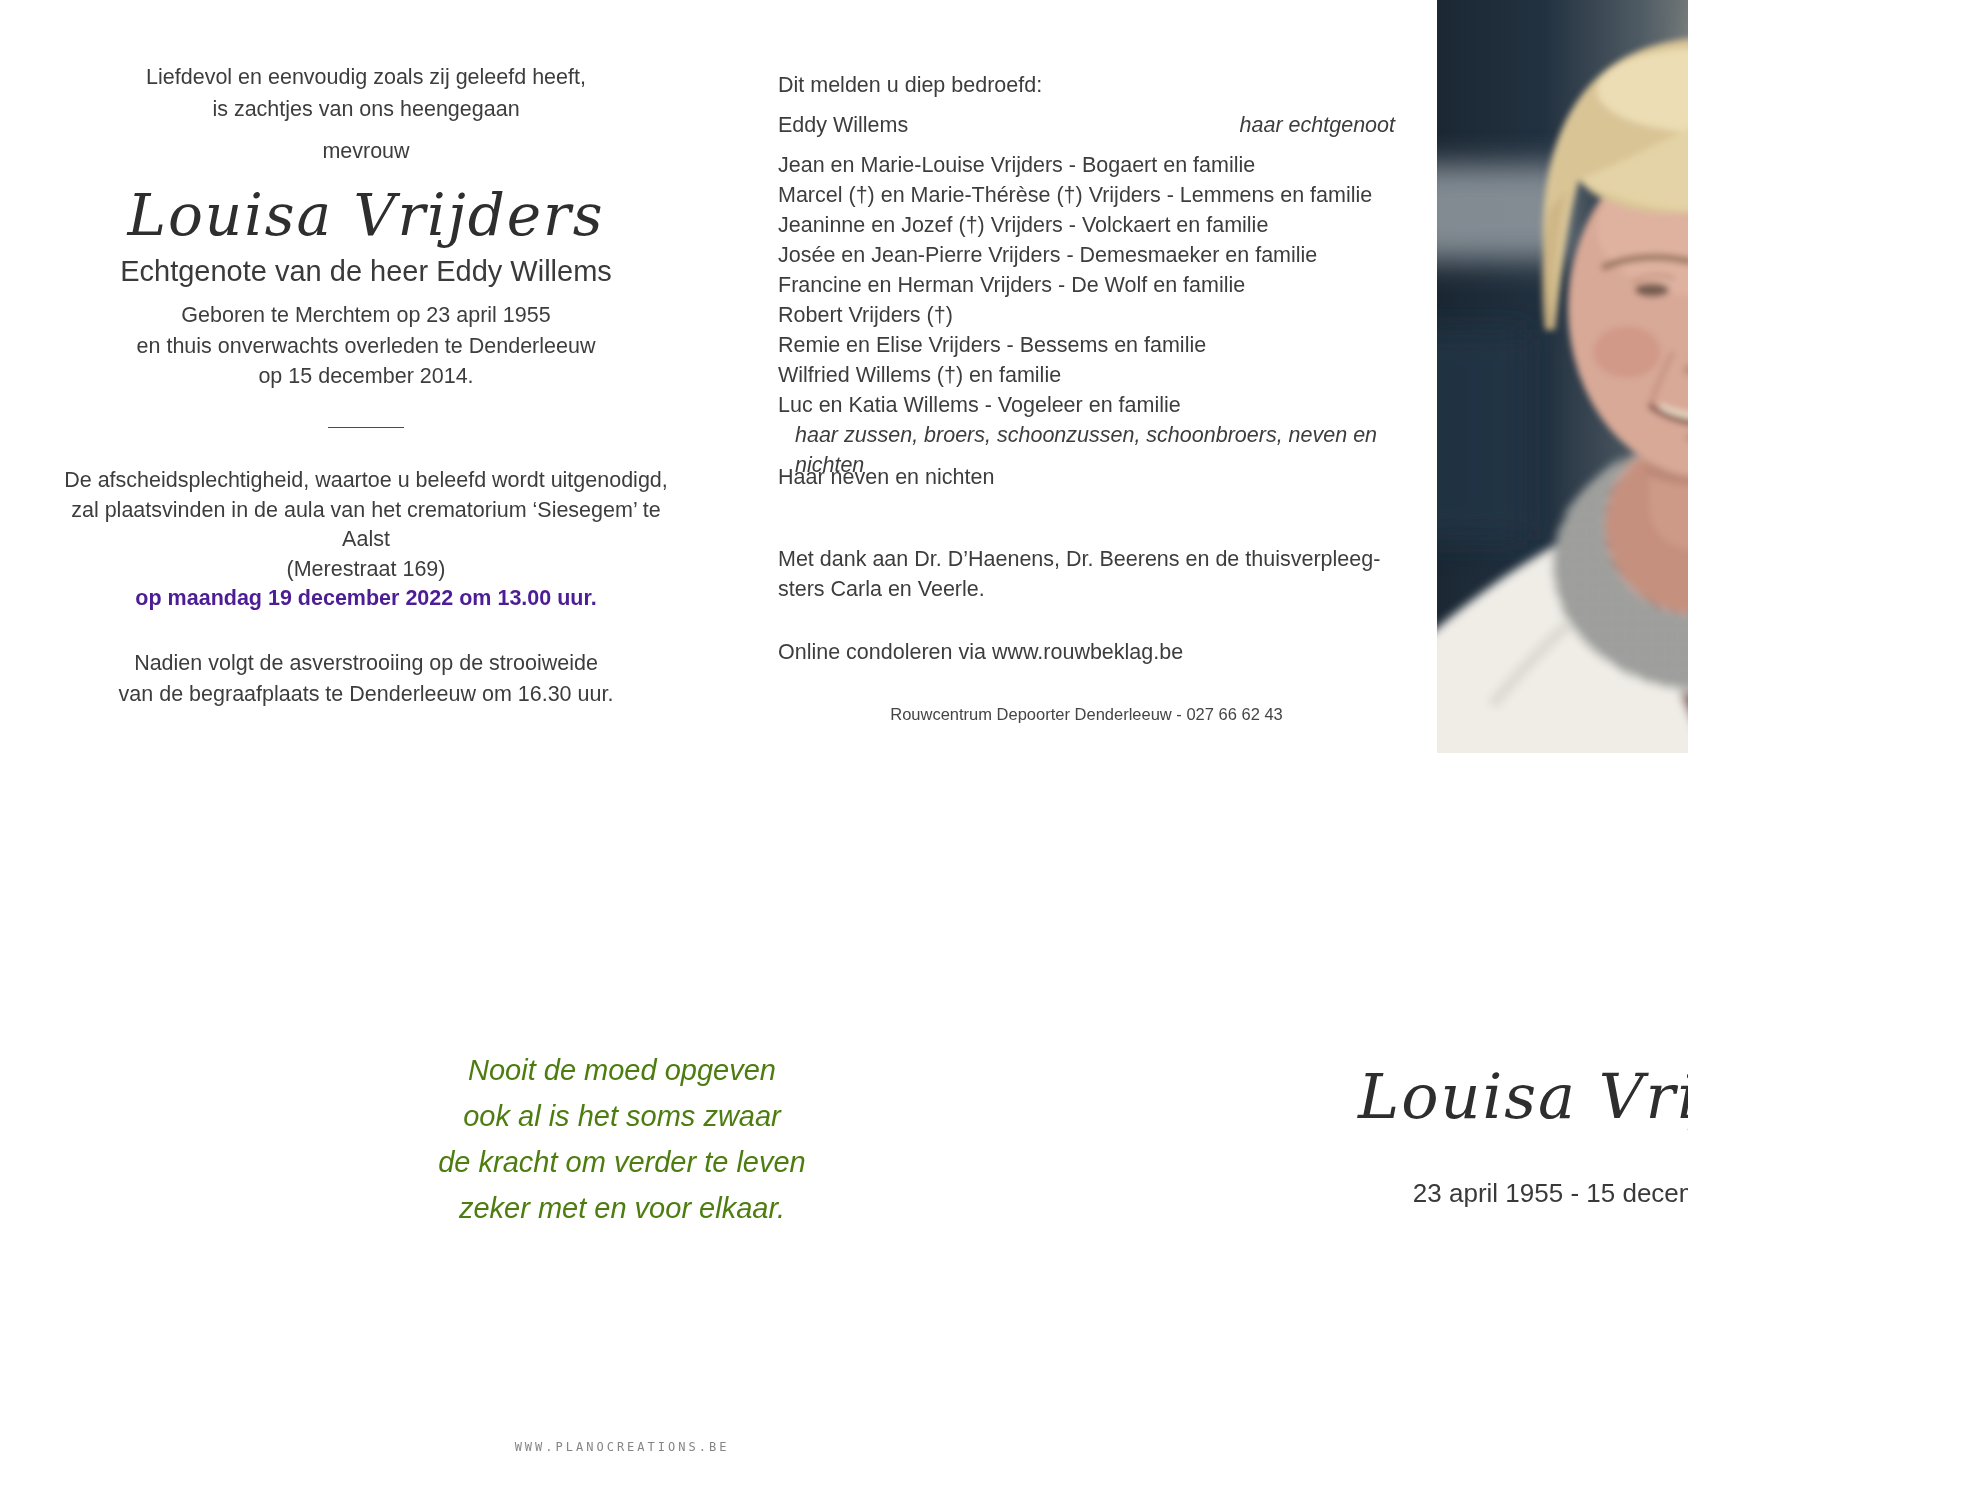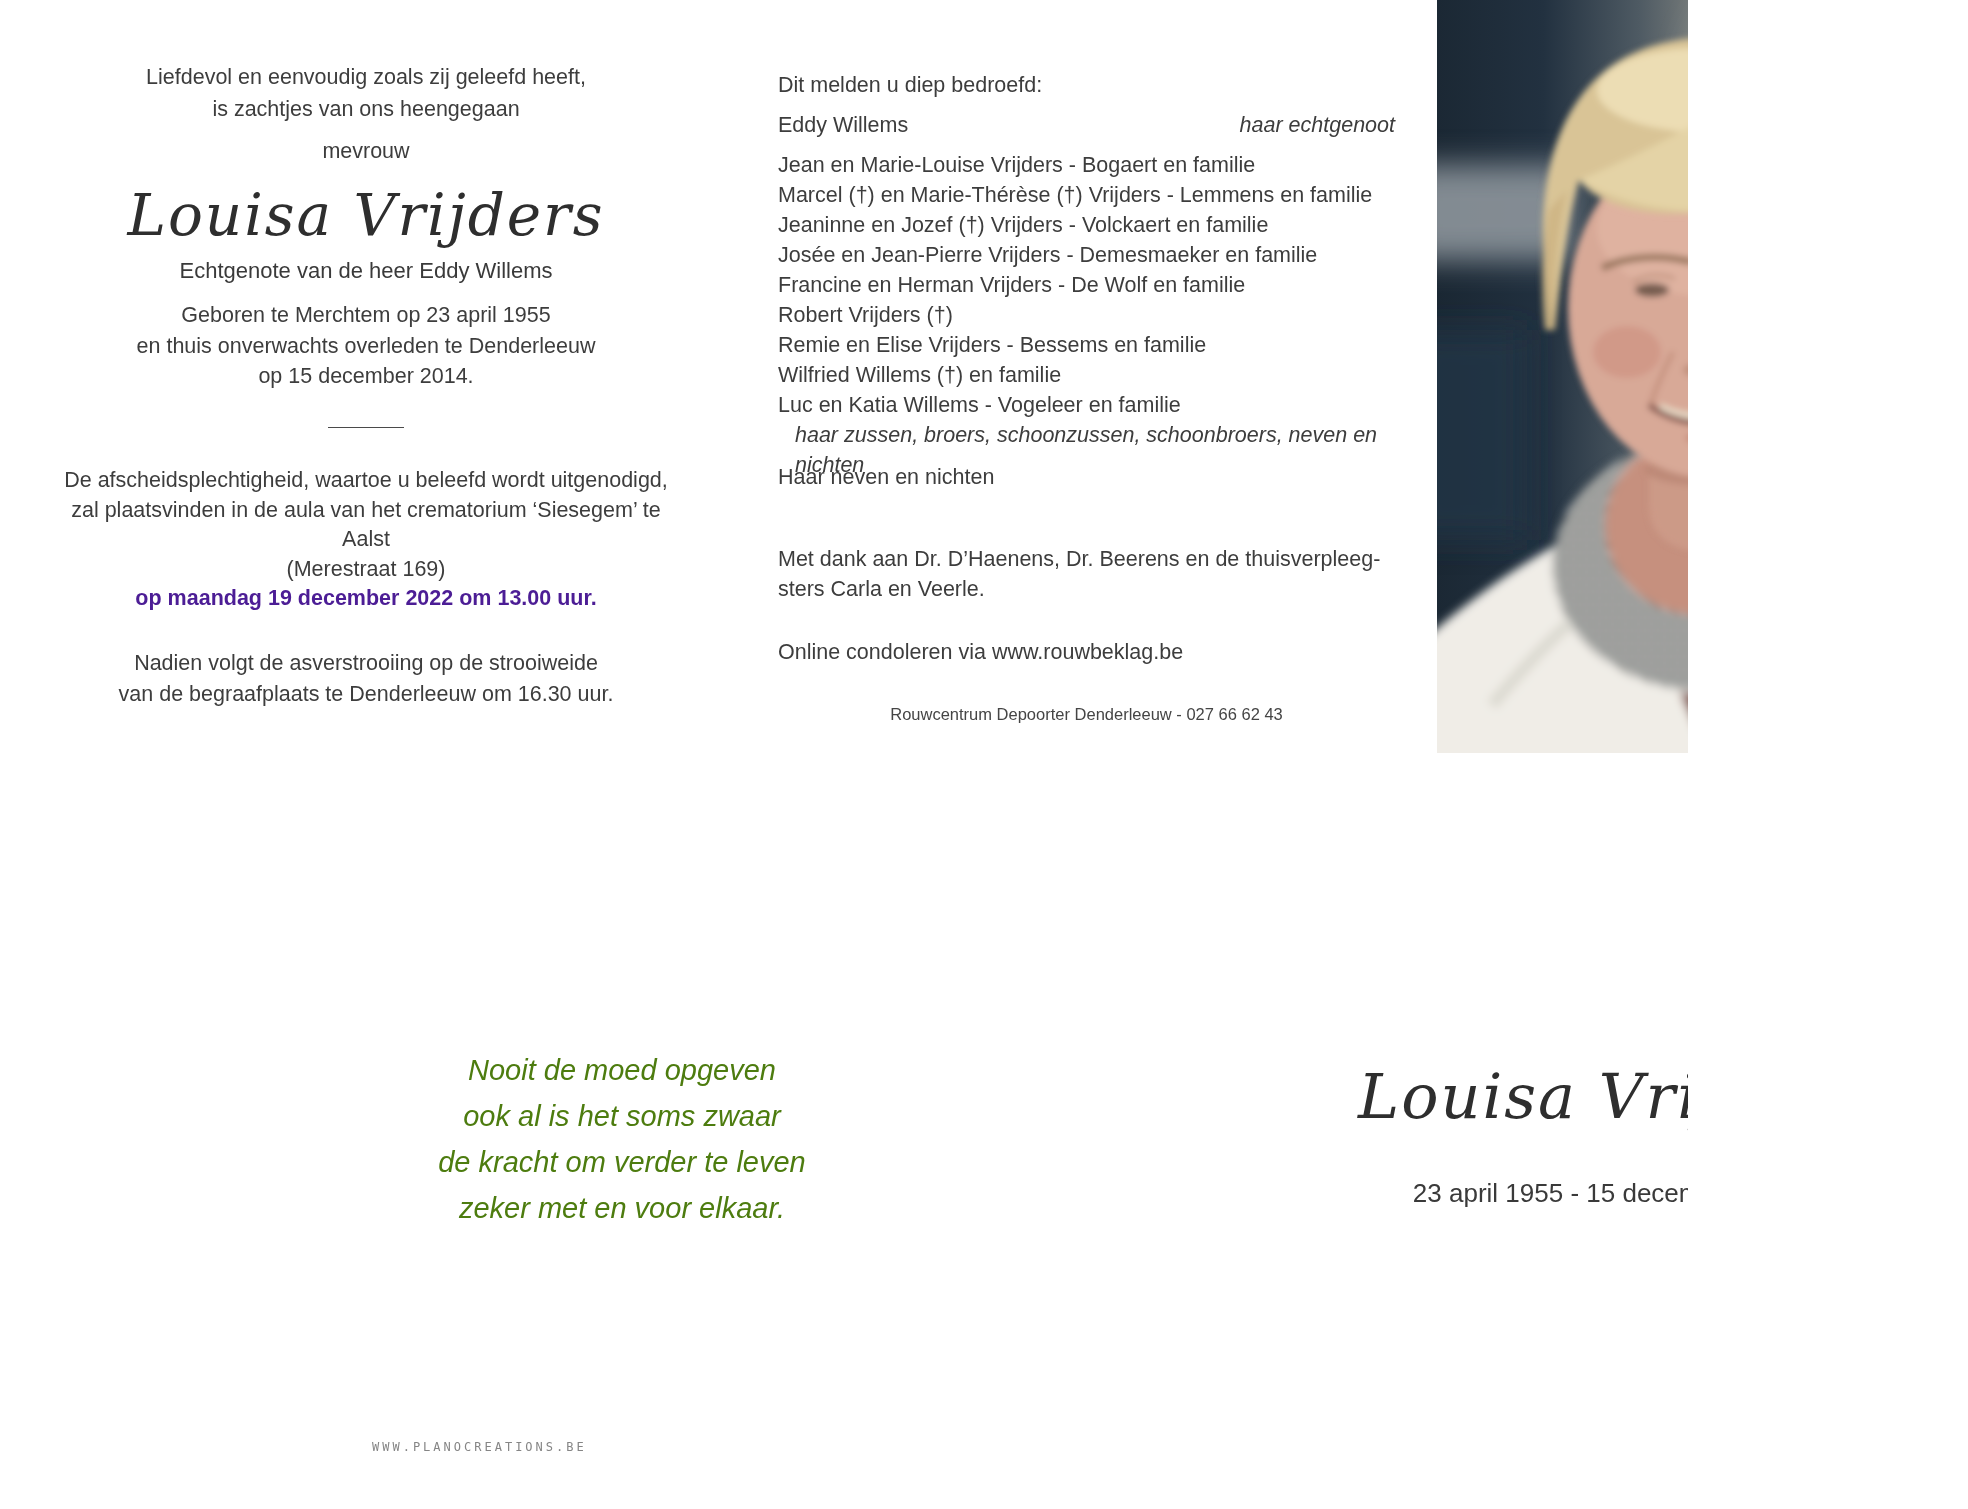--- a/index.html
+++ b/index.html
@@ -18,7 +18,7 @@
     color:#2e2e2e;letter-spacing:2px;white-space:nowrap;
   }
   .l-name{top:175px;left:0;right:0;font-size:58px;line-height:80px;}
-  .l-echtgenote{top:254px;left:0;right:0;font-size:22px;line-height:34px;color:#3a3a3a;}
+  .l-echtgenote{top:254px;left:0;right:0;font-size:29px;line-height:34px;color:#3a3a3a;}
   .l-geboren{top:300px;left:0;right:0;line-height:30.5px;font-size:21.5px;}
   .l-divider{top:427px;left:50%;width:76px;margin-left:-38px;border-top:1.6px solid #4a4a4a;height:0;}
   .l-ceremony{top:466px;left:0;right:0;line-height:29.6px;font-size:21.5px;}

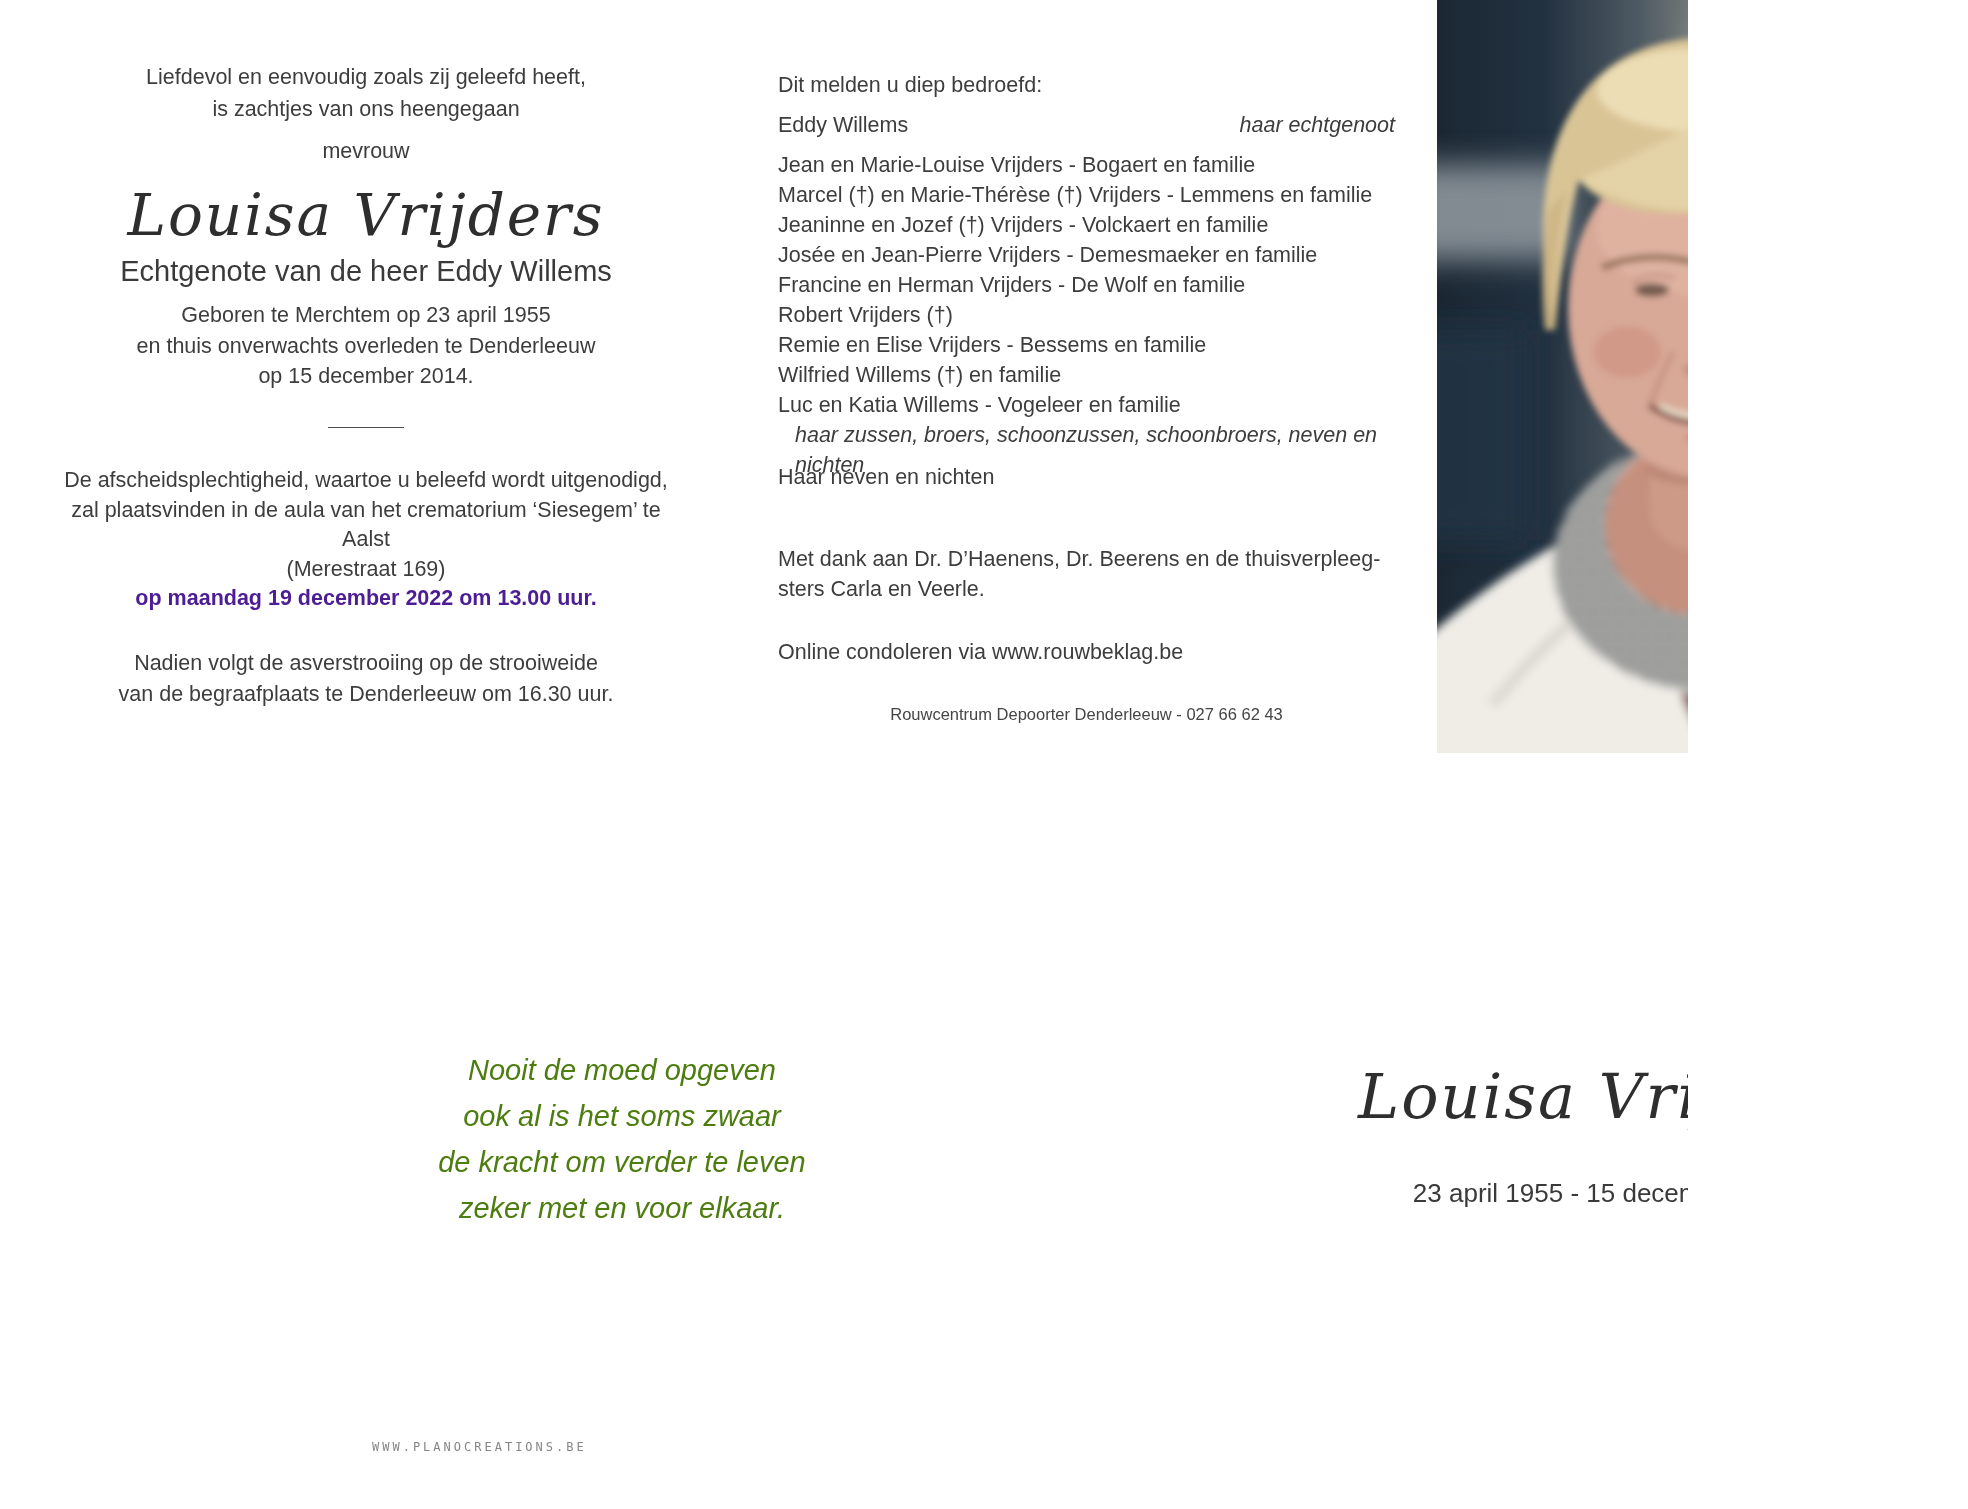--- a/index.html
+++ b/index.html
@@ -44,7 +44,7 @@
         font-size:62px;line-height:78px;}
   .memorial-dates{position:absolute;left:1358px;top:1180px;width:500px;text-align:center;
         font-size:26px;line-height:26px;color:#3a3a3a;}
-  .credit{position:absolute;left:372px;top:1440px;width:500px;text-align:left;
+  .credit{position:absolute;left:372px;top:1440px;width:500px;text-align:center;
         font-family:"DejaVu Sans Mono","Liberation Mono",monospace;
         font-size:12px;letter-spacing:3px;color:#858585;}
   

